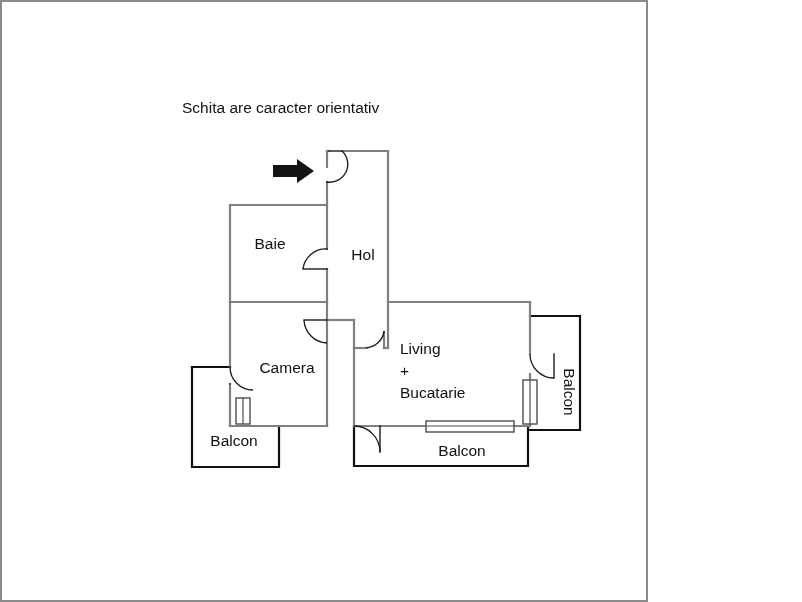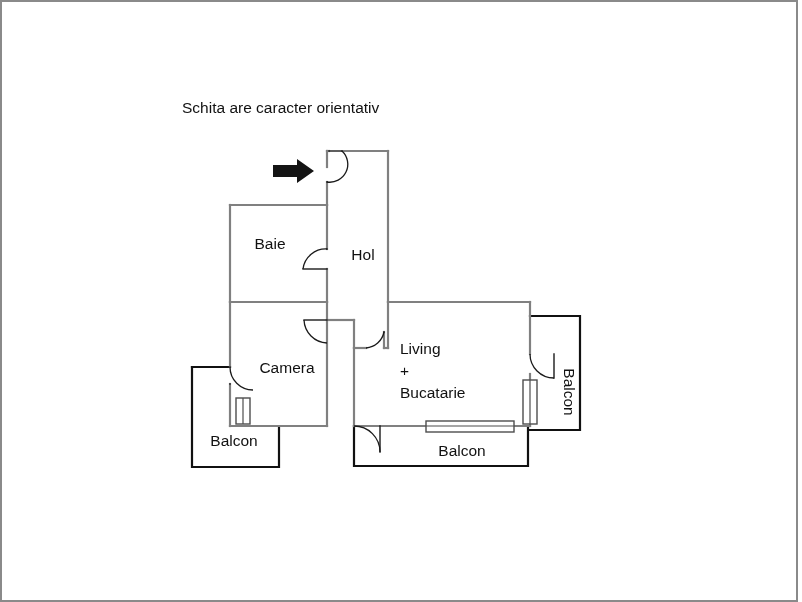--- a/index.html
+++ b/index.html
@@ -18,7 +18,7 @@
     position: absolute;
     left: 0;
     top: 0;
-    width: 798px;
+    width: 648px;
     height: 602px;
     box-sizing: border-box;
     border: 2px solid #8a8a8a;

